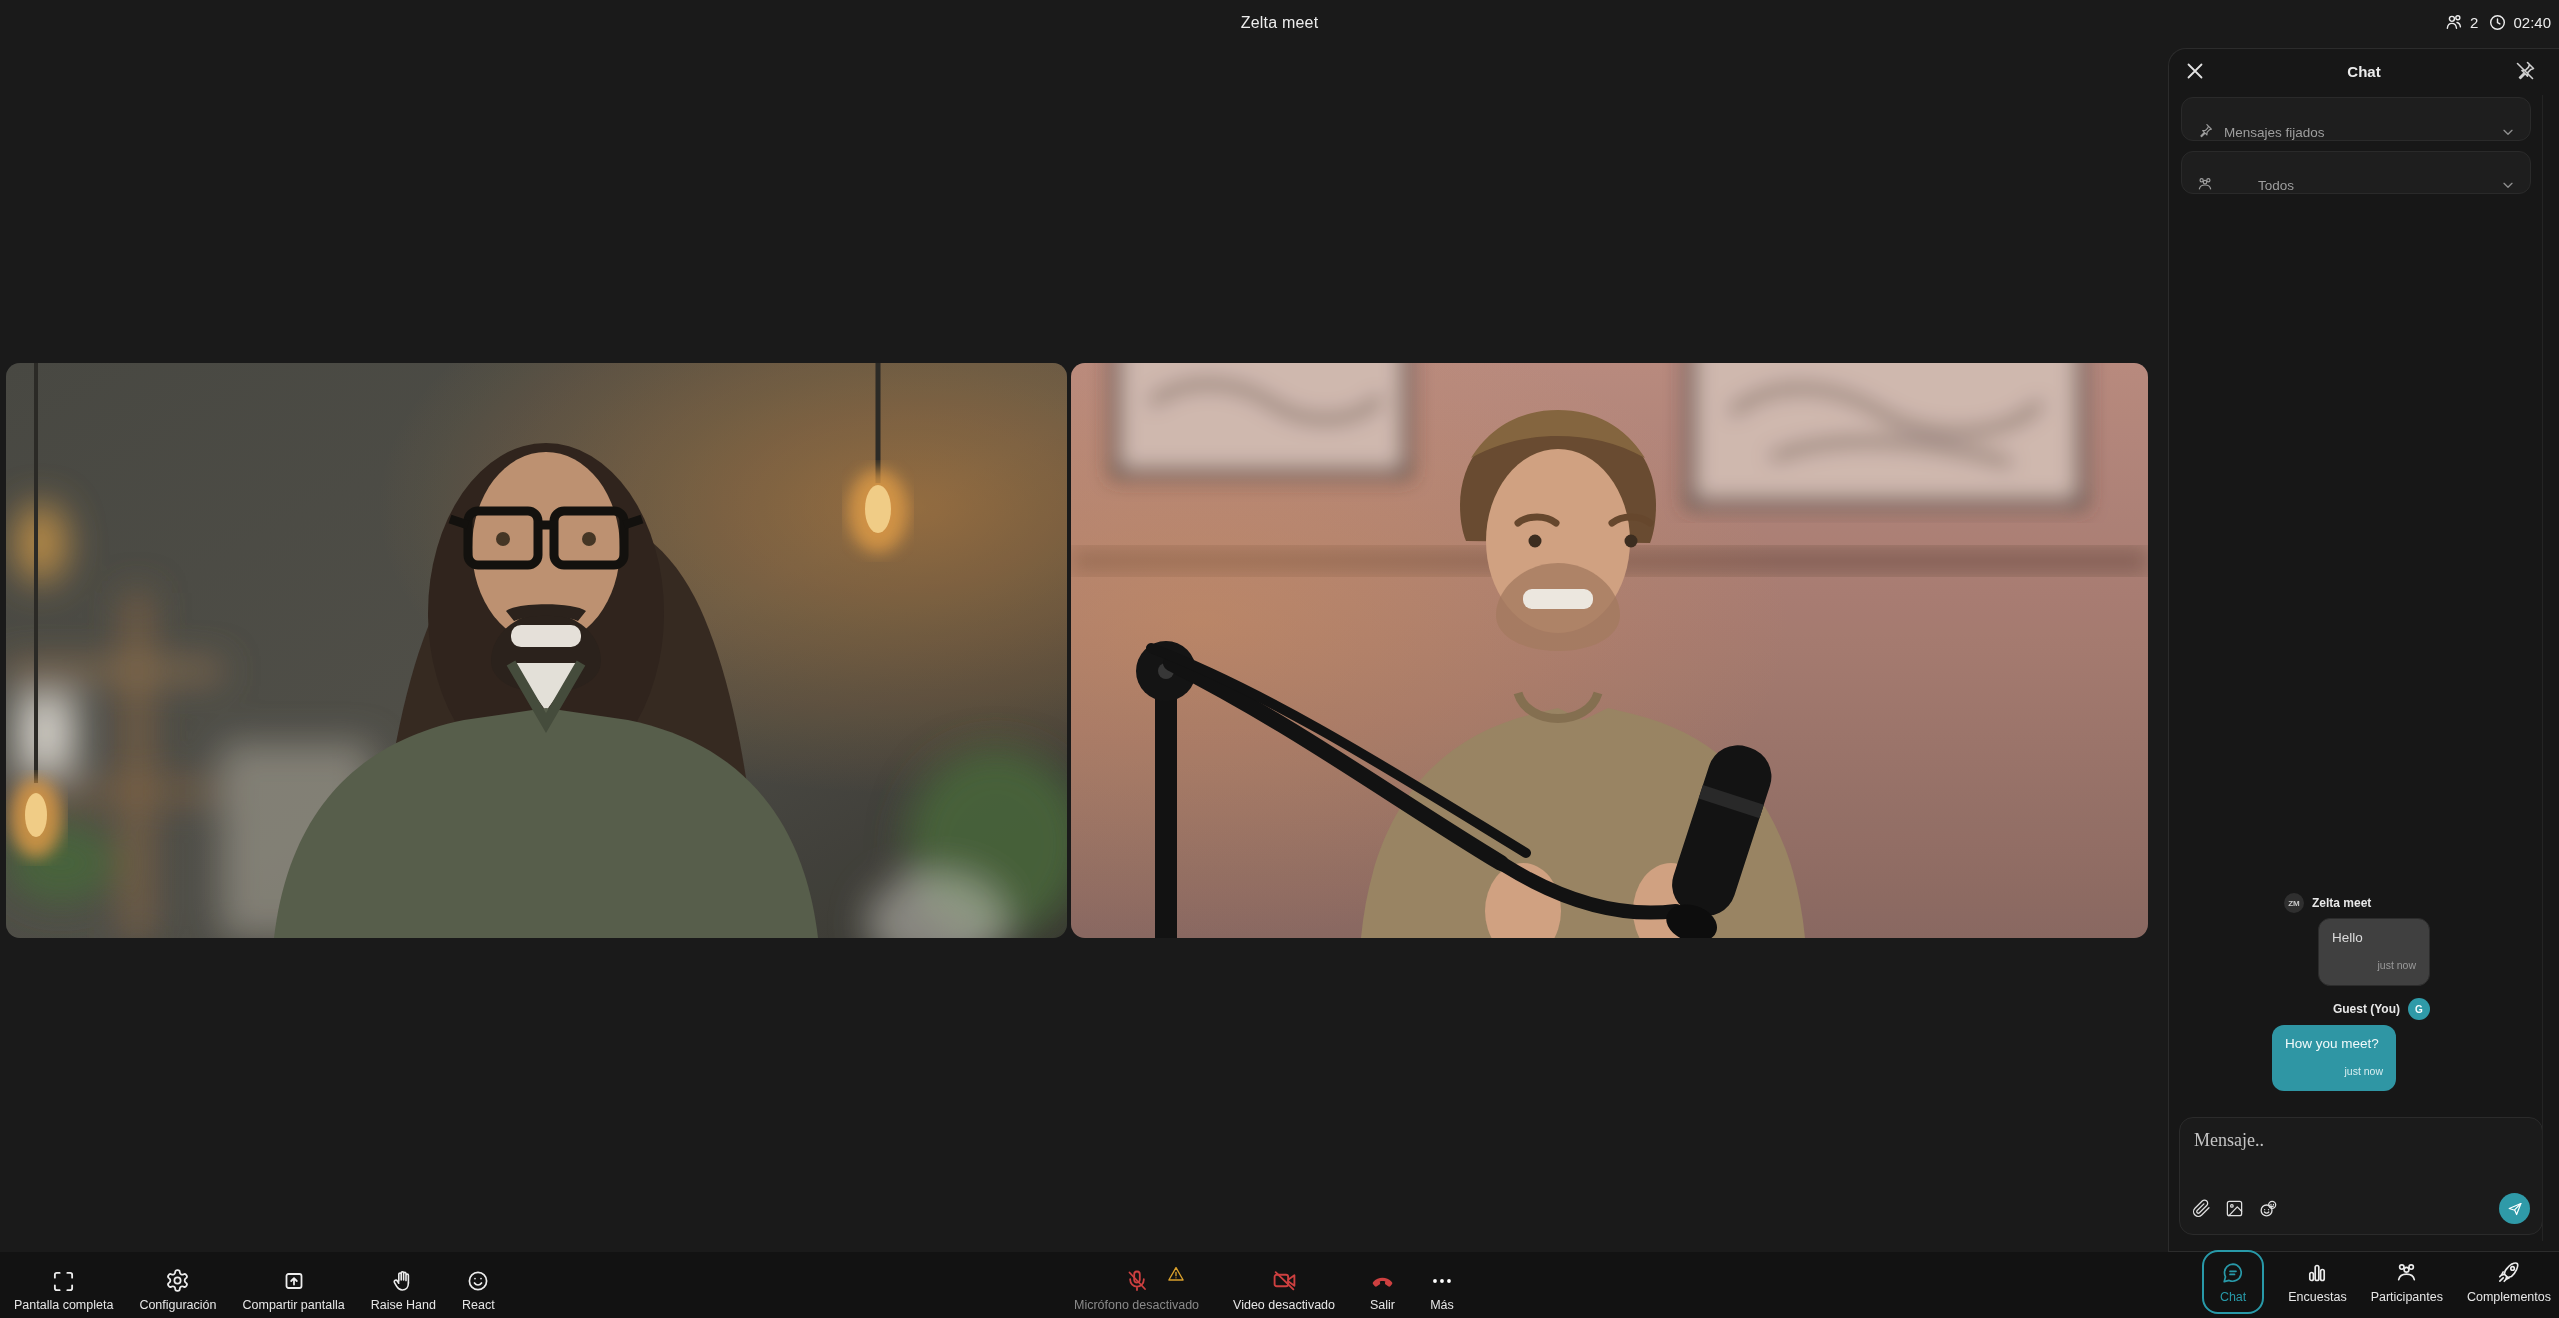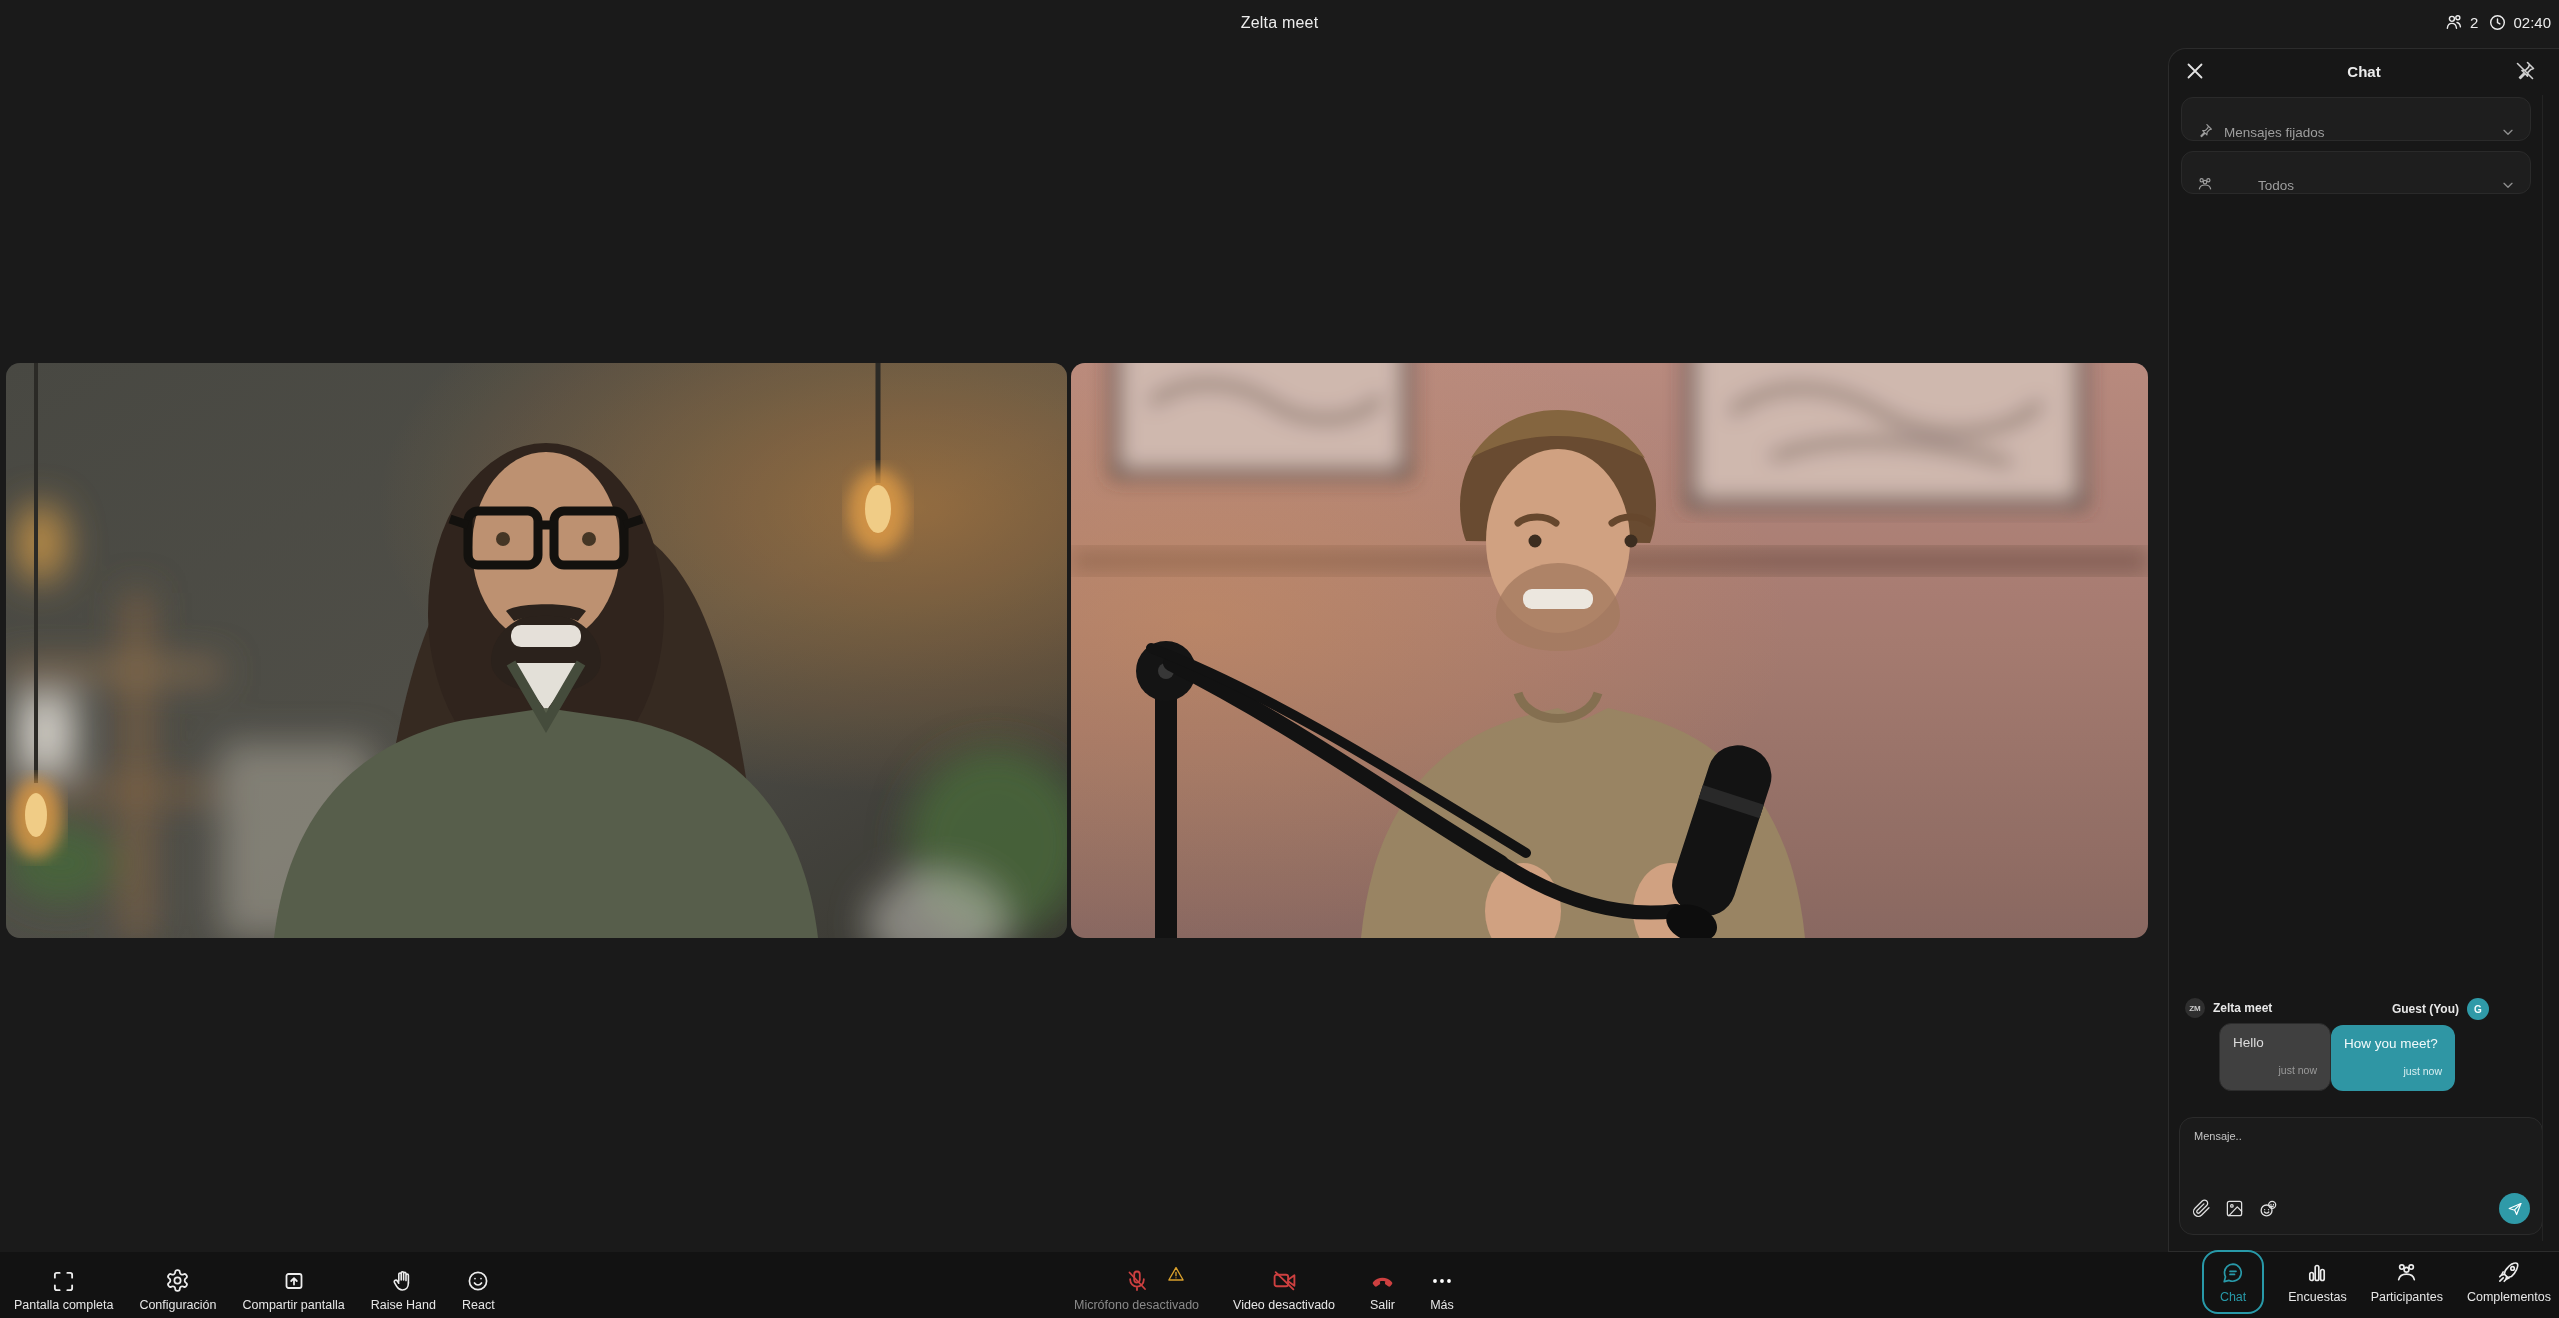--- a/index.html
+++ b/index.html
@@ -42,7 +42,7 @@
   .drop .grow{flex:1;}
   .drop .chev{color:#8f8f8f;}
 
-  .messages{position:absolute;left:16px;right:30px;bottom:160px;display:flex;flex-direction:row;align-items:center;}
+  .messages{position:absolute;left:16px;right:30px;bottom:160px;display:flex;flex-direction:column;gap:12px;align-items:center;}
   .msg{display:flex;flex-direction:column;}
   .msg .who{display:flex;align-items:center;gap:8px;font-size:12px;font-weight:bold;color:#e8e8e8;}
   .avatar{border-radius:50%;display:flex;align-items:center;justify-content:center;font-weight:bold;}

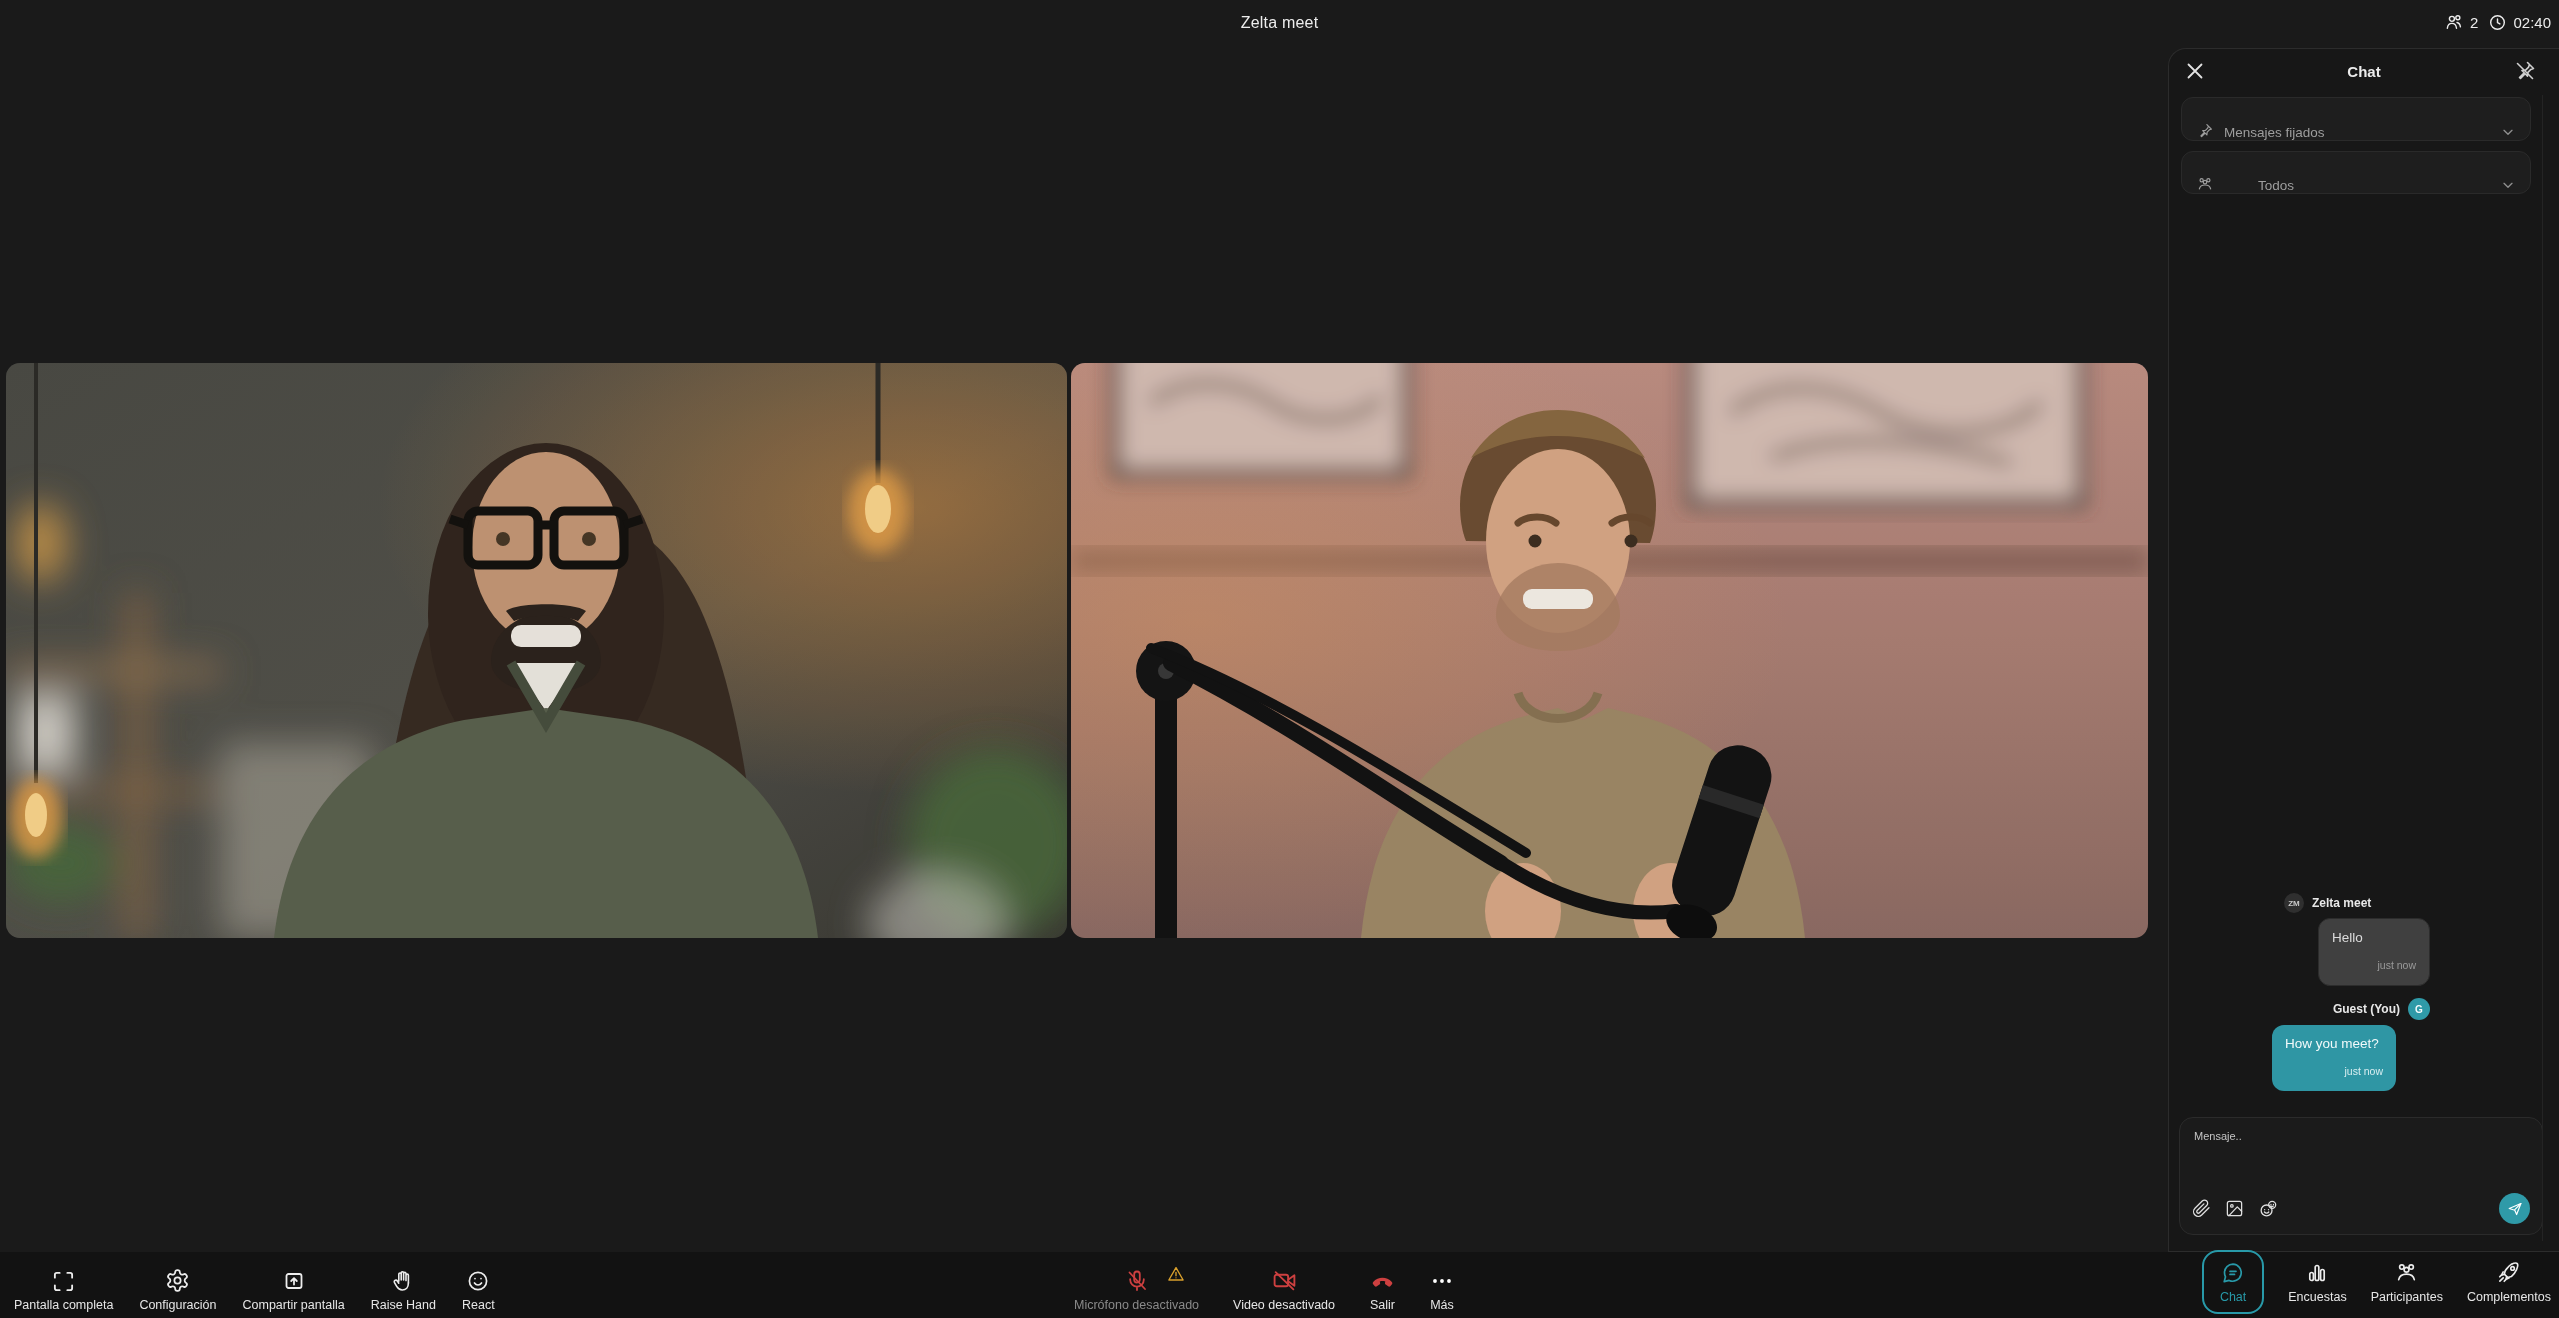--- a/index.html
+++ b/index.html
@@ -61,7 +61,7 @@
   .composer{position:absolute;left:10px;right:16px;bottom:16px;height:118px;border-radius:14px;
     background:#1b1b1b;border:1px solid #2b2b2b;box-sizing:border-box;padding:10px 12px;}
   .composer textarea{width:100%;height:52px;background:transparent;border:none;outline:none;resize:none;
-    color:#e6e6e6;font-size:11px;font-family:Liberation Sans, sans-serif;}
+    color:#e6e6e6;font-size:18px;font-family:Liberation Serif, serif;}
   .composer textarea::placeholder{color:#c4c4c4;}
   .composer-row{position:absolute;left:12px;right:12px;bottom:10px;display:flex;align-items:center;gap:14px;}
   .composer-row .spacer{flex:1;}

